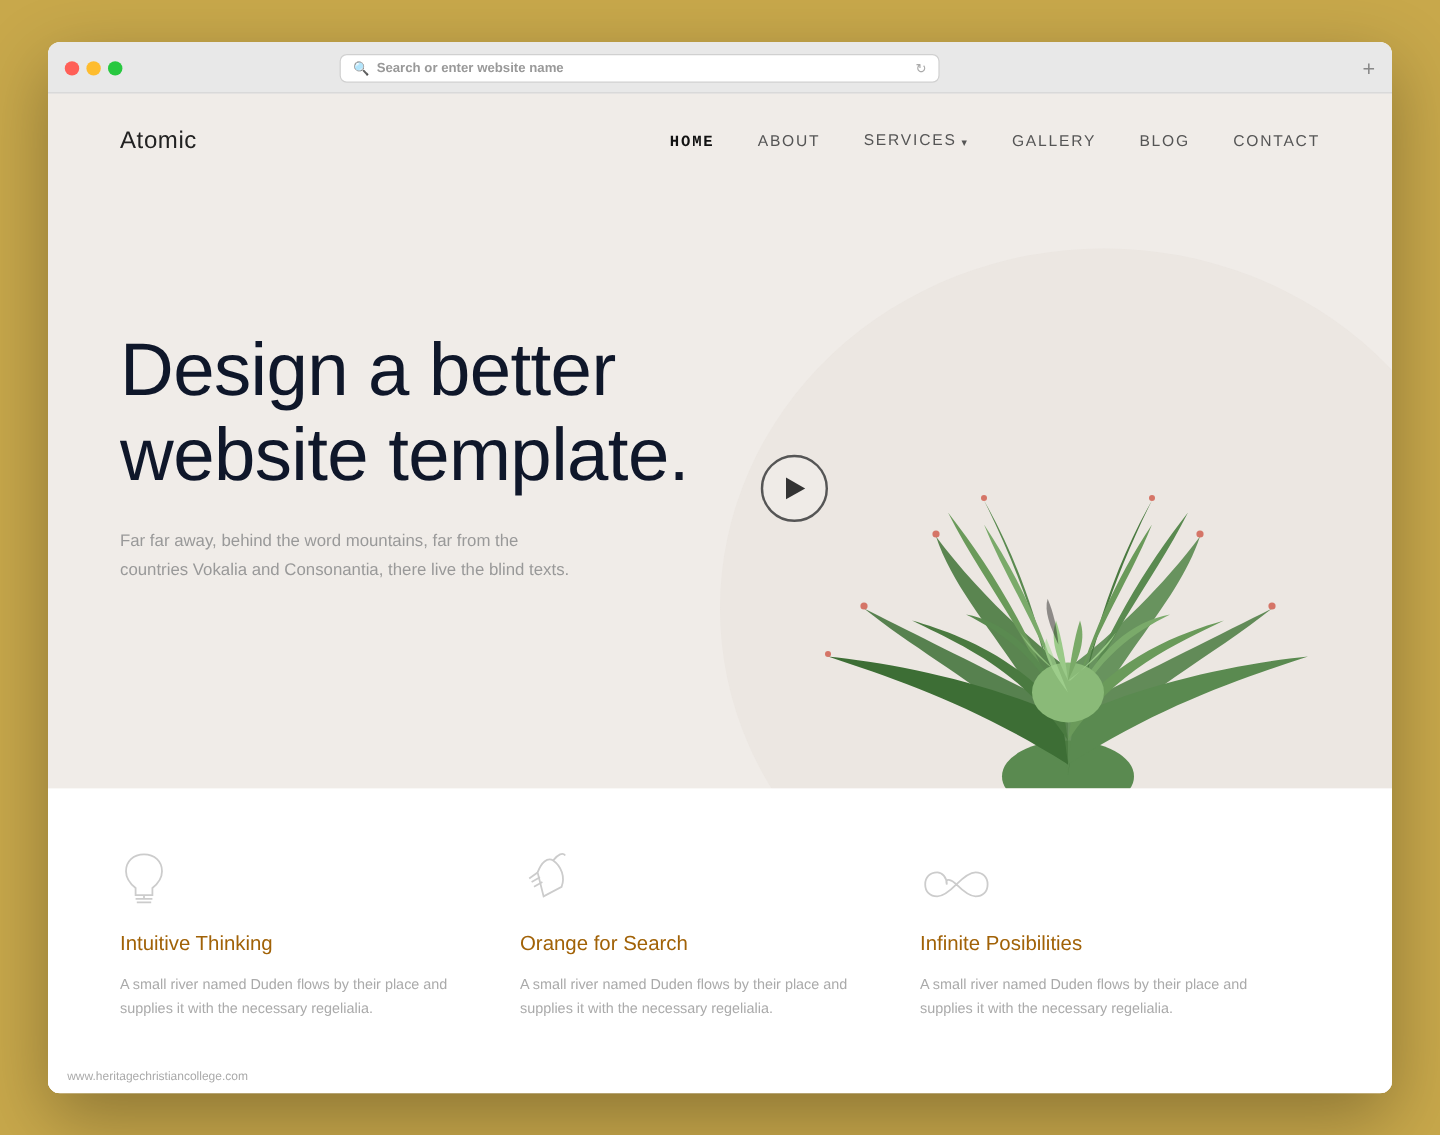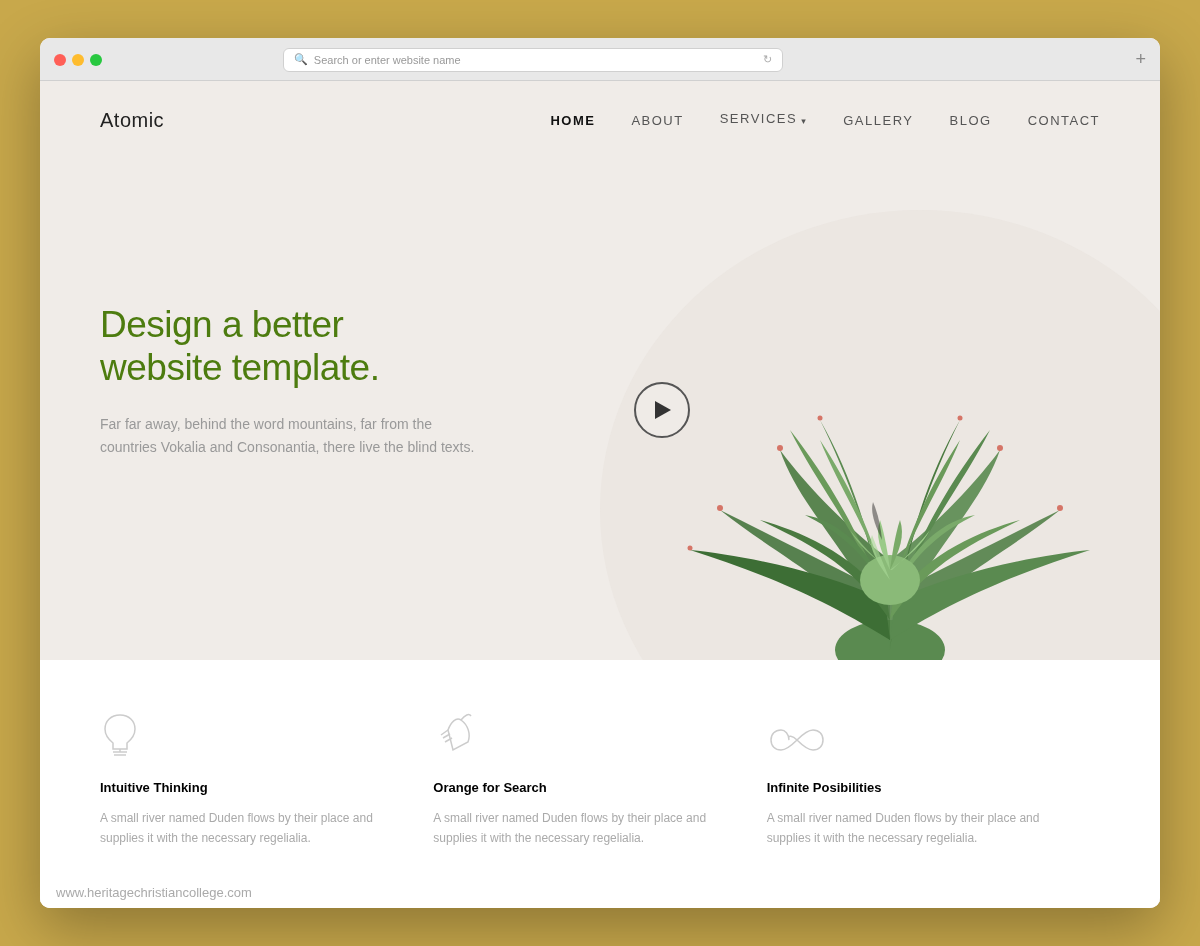--- a/index.html
+++ b/index.html
@@ -274,7 +274,7 @@
     </div>
     <div class="address-bar">
       <span>🔍</span>
-      <span style="font-size:11px;color:#999;">Search or enter website name</span>
+      <span style="font-size:11px;color:#999;font-weight:bold;">Search or enter website name</span>
       <span style="margin-left:auto;color:#aaa;font-size:11px;">↻</span>
     </div>
     <div class="browser-new-tab">+</div>

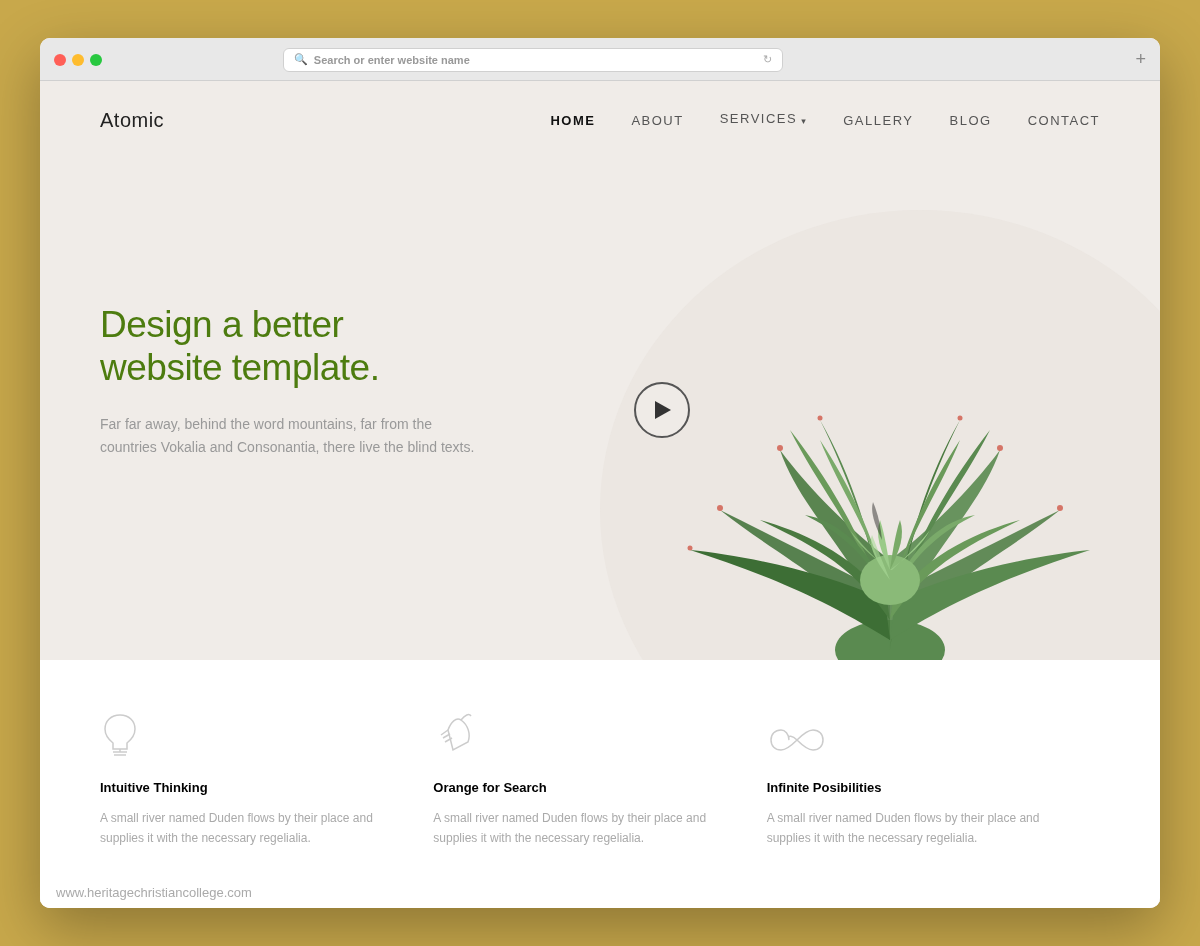--- a/index.html
+++ b/index.html
@@ -101,6 +101,7 @@
     .nav-links li a.active {
       color: #111;
       font-weight: 700;
+      font-family: Liberation Mono, monospace;
     }
     .nav-services {
       display: flex;

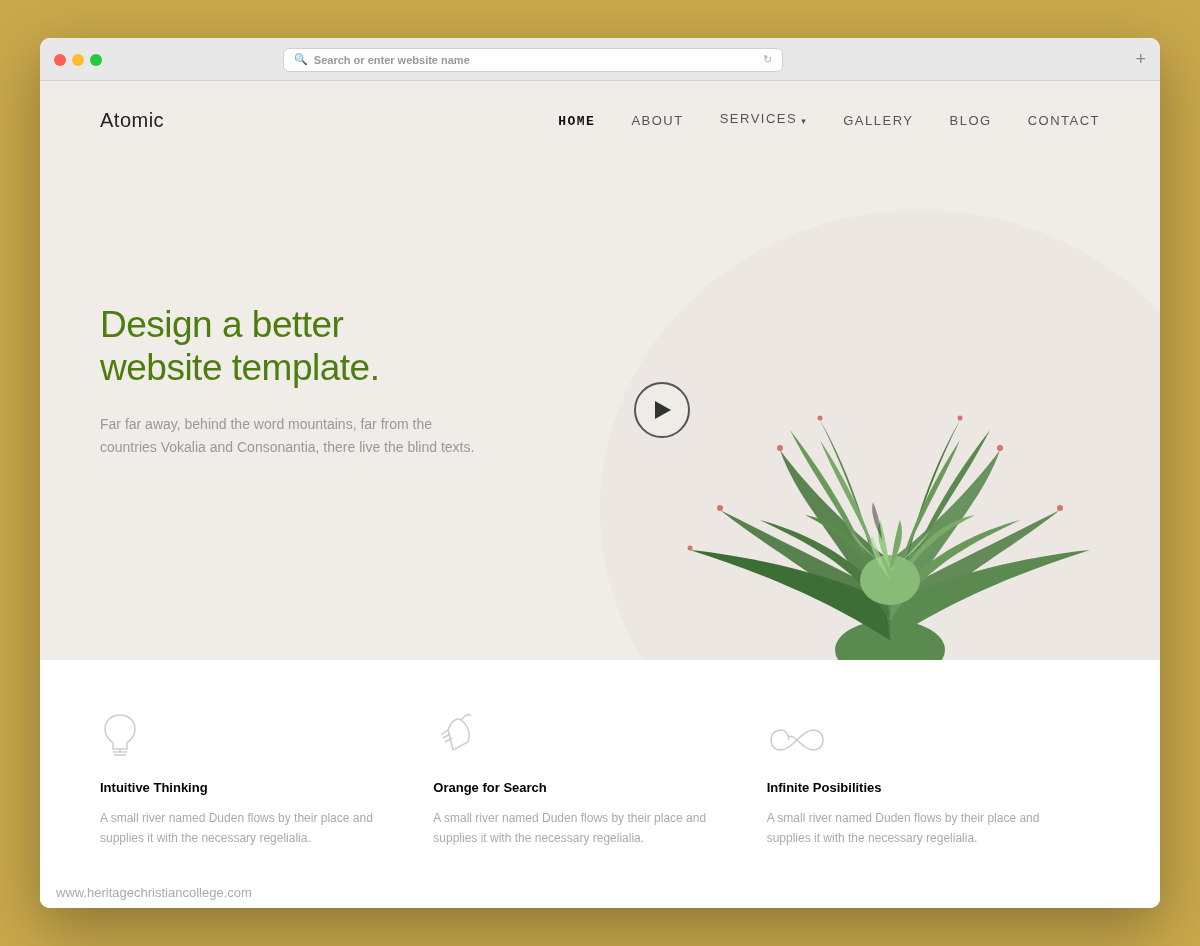--- a/index.html
+++ b/index.html
@@ -126,9 +126,9 @@
       z-index: 5;
     }
     .hero-heading {
-      font-size: 37px;
+      font-size: 62px;
       font-weight: 300;
-      color: #4d7c0f;
+      color: #0f172a;
       line-height: 1.15;
       margin-bottom: 24px;
       letter-spacing: -0.5px;

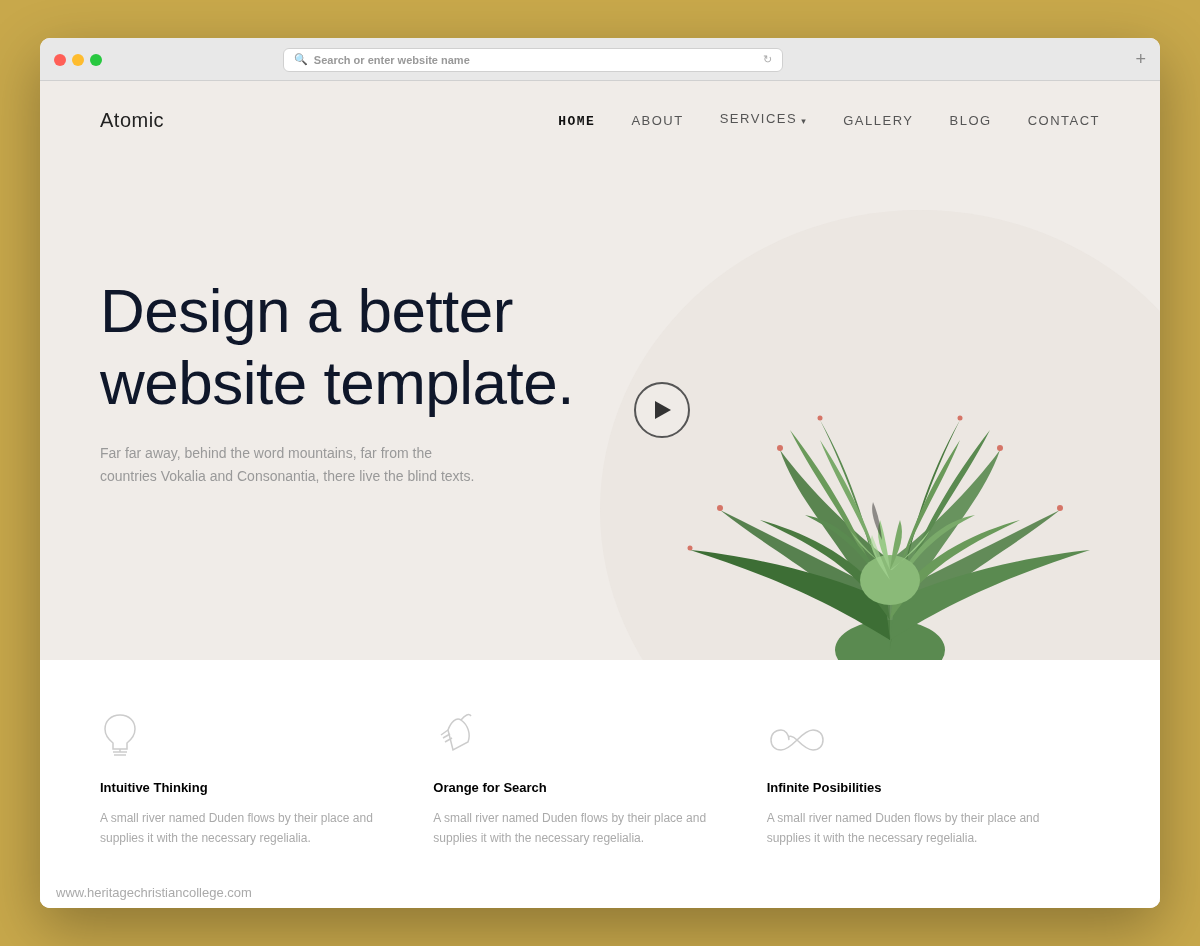--- a/index.html
+++ b/index.html
@@ -217,9 +217,9 @@
       align-items: flex-end;
     }
     .feature-title {
-      font-size: 13px;
-      font-weight: 700;
-      color: #000000;
+      font-size: 17px;
+      font-weight: 400;
+      color: #a16207;
       margin-bottom: 14px;
     }
     .feature-desc {

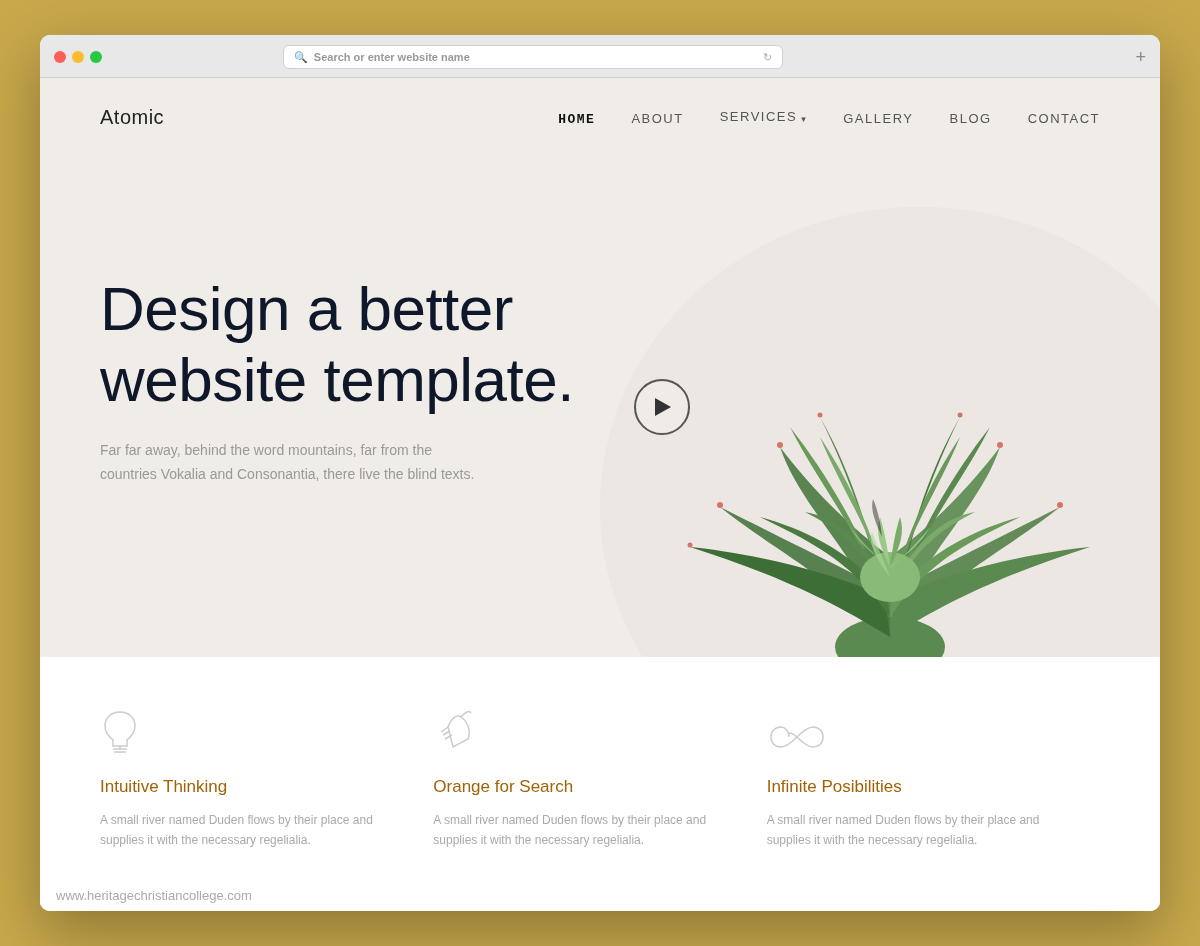--- a/index.html
+++ b/index.html
@@ -230,7 +230,7 @@
 
     
     .watermark {
-      font-size: 13px;
+      font-size: 10px;
       color: #aaa;
       position: absolute;
       bottom: 8px;

